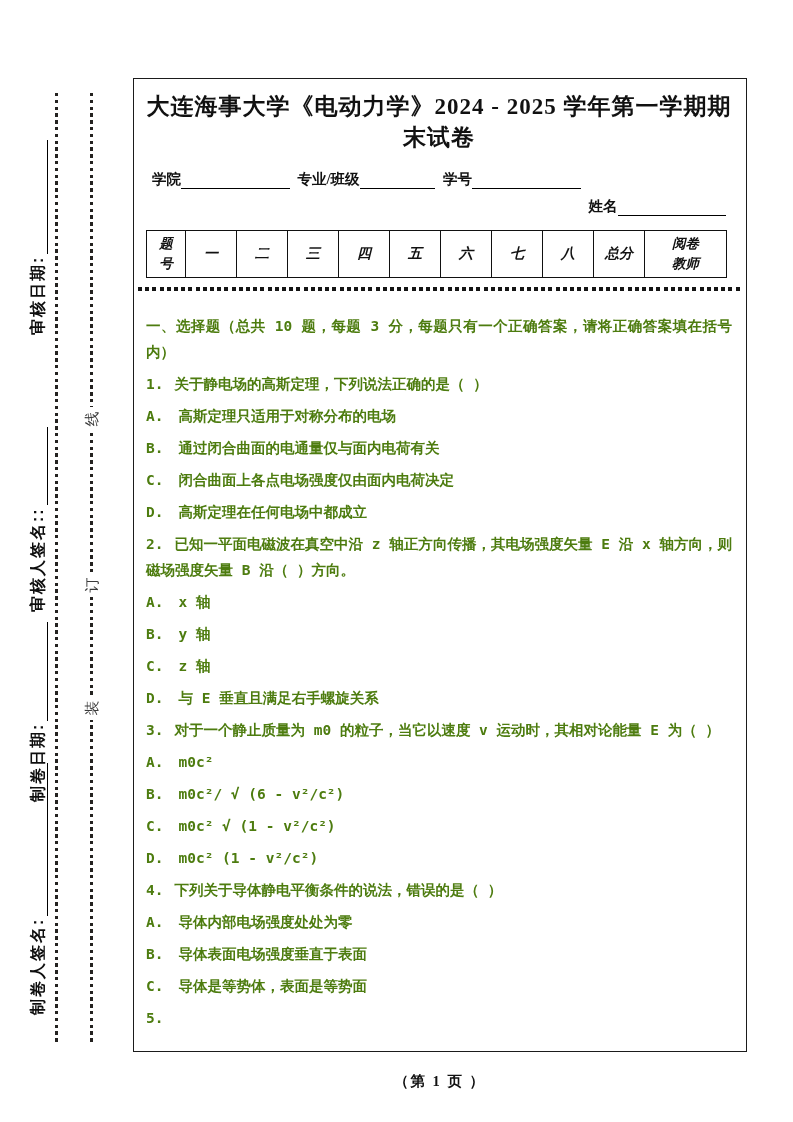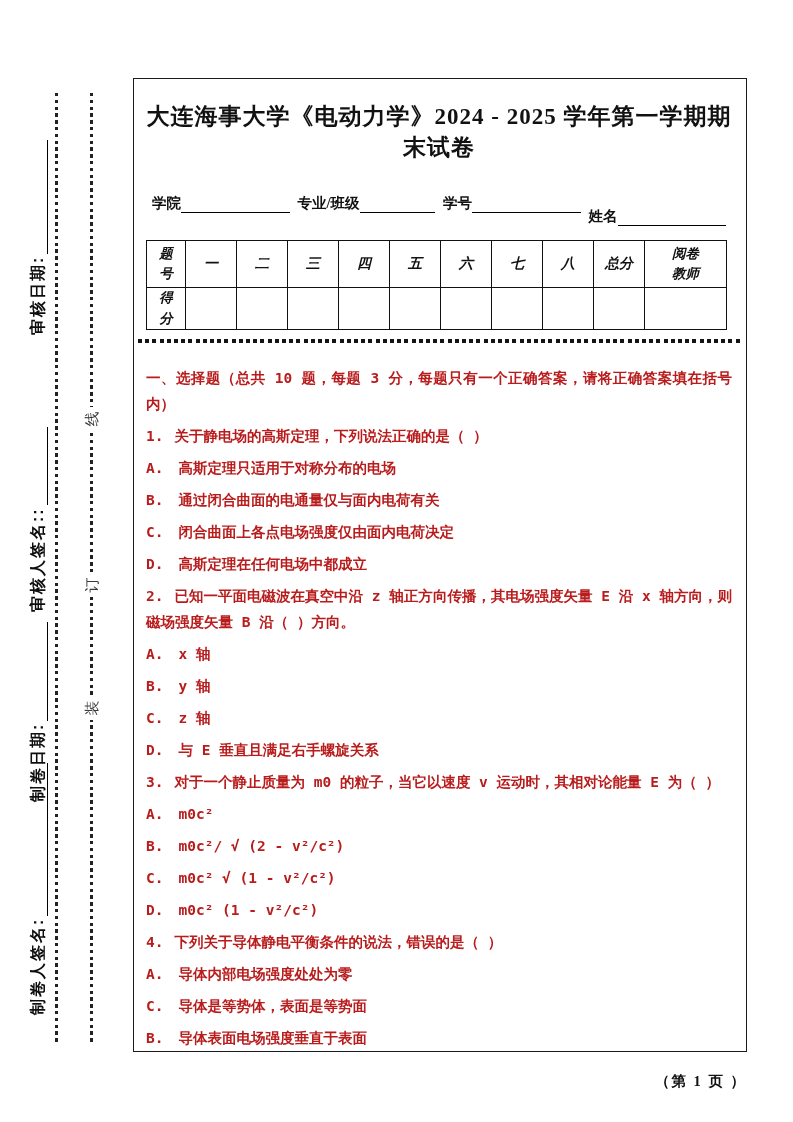--- a/index.html
+++ b/index.html
@@ -20,7 +20,7 @@
 
   
   .frame{position:absolute;left:133px;top:78px;width:614px;height:974px;box-sizing:border-box;
-         border:1.6px solid #1b1b1b;padding:20px 14px 0 12px;overflow:hidden;background:#fff;}
+         border:1.6px solid #1b1b1b;padding:10px 14px 0 12px;overflow:hidden;background:#fff;}
   .title{text-align:center;font-size:23px;font-weight:bold;letter-spacing:1px;margin-top:2px;}
 
   .hfields{display:flex;margin-top:17px;padding:0 6px;align-items:center;font-weight:bold;

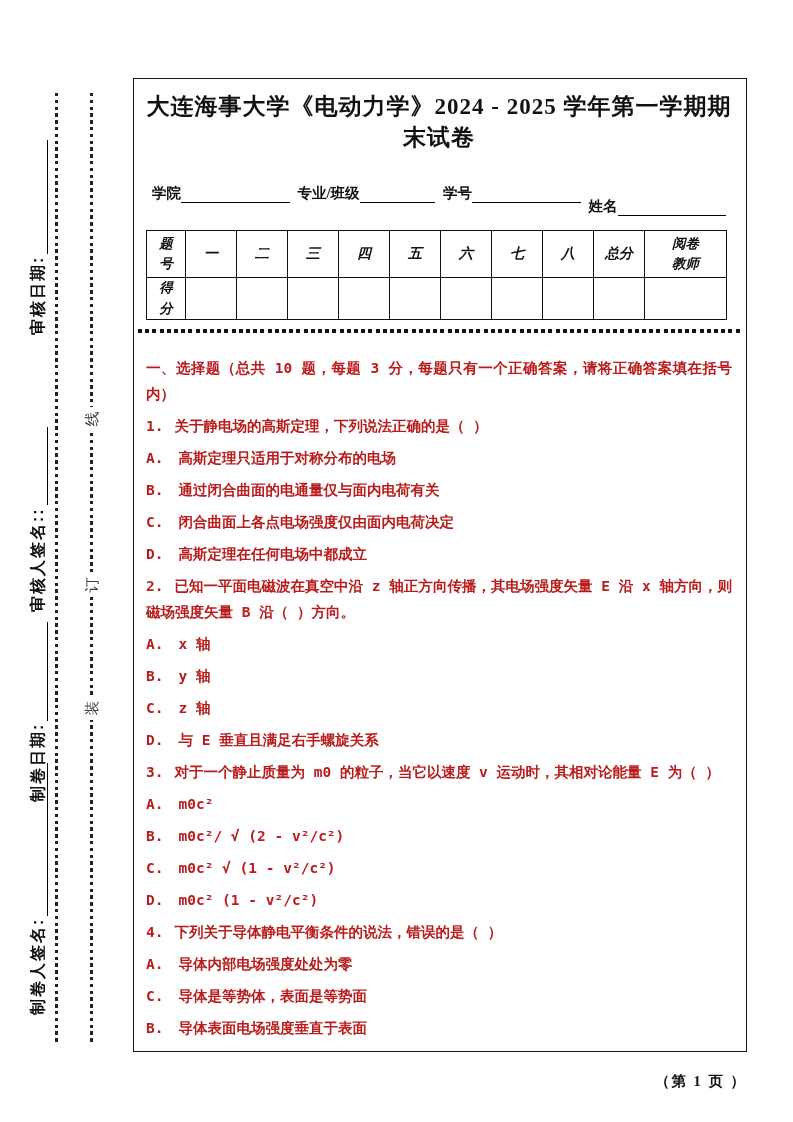--- a/index.html
+++ b/index.html
@@ -23,7 +23,7 @@
          border:1.6px solid #1b1b1b;padding:10px 14px 0 12px;overflow:hidden;background:#fff;}
   .title{text-align:center;font-size:23px;font-weight:bold;letter-spacing:1px;margin-top:2px;}
 
-  .hfields{display:flex;margin-top:17px;padding:0 6px;align-items:center;font-weight:bold;
+  .hfields{display:flex;margin-top:17px;padding:0 6px;align-items:flex-start;font-weight:bold;
            font-size:14.5px;}
   .hfield{display:flex;align-items:flex-end;flex:1;}
   .hfield .lbl{white-space:nowrap;}

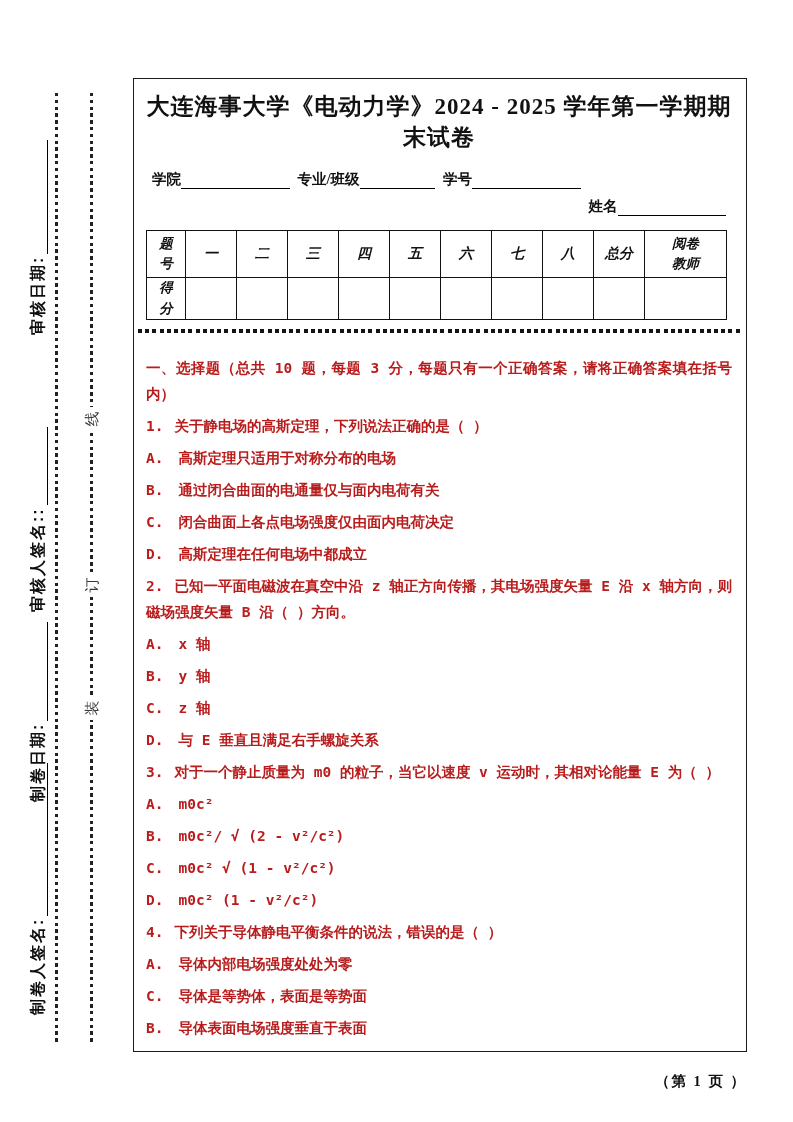--- a/index.html
+++ b/index.html
@@ -120,19 +120,6 @@
         <td class="c-total">总分</td>
         <td class="c-grader"><span class="stack4">阅卷教师</span></td>
       </tr>
-      <tr class="r2">
-        <td class="c-head"><span class="stack2">得分</span></td>
-        <td></td>
-        <td></td>
-        <td></td>
-        <td></td>
-        <td></td>
-        <td></td>
-        <td></td>
-        <td></td>
-        <td></td>
-        <td></td>
-      </tr>
     </tbody>
       </table>
 

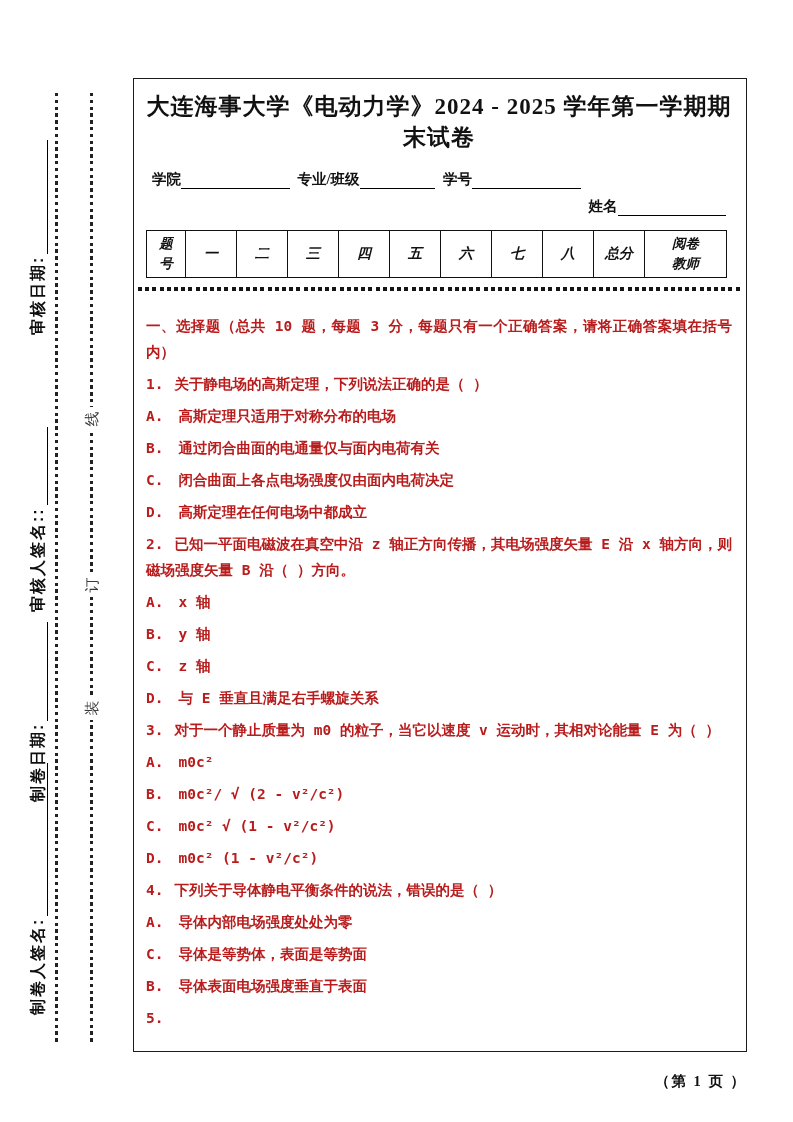--- a/index.html
+++ b/index.html
@@ -46,7 +46,7 @@
 
   
   .q{font-family:"DejaVu Sans Mono","Liberation Mono",monospace;font-size:14.5px;font-weight:600;
-     line-height:26px;margin-top:6px;text-align:justify;color:#b91c1c;}
+     line-height:26px;margin-top:6px;text-align:justify;color:#4d7c0f;}
   .q.first{margin-top:22px;}
   .qnum{display:inline-block;margin-right:11px;}
   .optlbl{display:inline-block;margin-right:15px;}

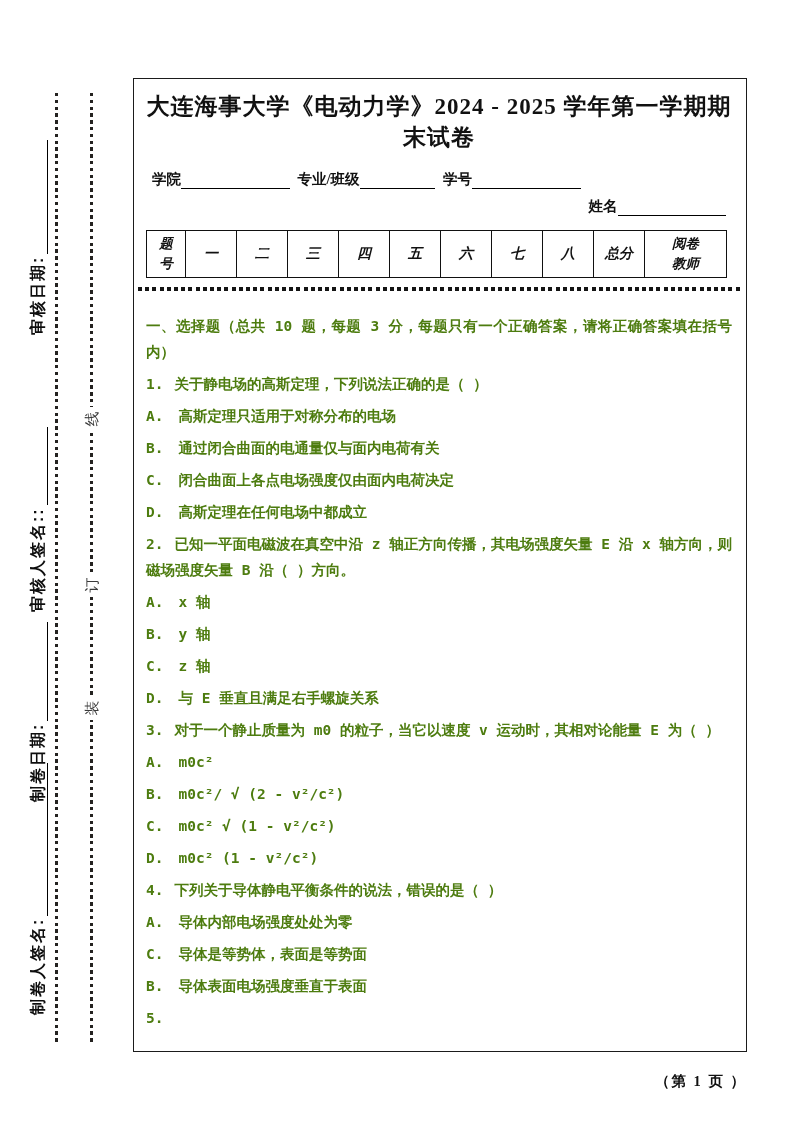--- a/index.html
+++ b/index.html
@@ -147,7 +147,7 @@
       <span class="qnum">3.</span><span>对于一个静止质量为 m0 的粒子，当它以速度 v 运动时，其相对论能量 E 为（  ）</span>
     </div>
     <div class="q"><span class="optlbl">A.</span><span>m0c²</span></div>
-    <div class="q"><span class="optlbl">B.</span><span>m0c²/ √ (2 - v²/c²)</span></div>
+    <div class="q"><span class="optlbl">B.</span><span>m0c²/ √ (6 - v²/c²)</span></div>
     <div class="q"><span class="optlbl">C.</span><span>m0c² √ (1 - v²/c²)</span></div>
     <div class="q"><span class="optlbl">D.</span><span>m0c² (1 - v²/c²)</span></div>
 

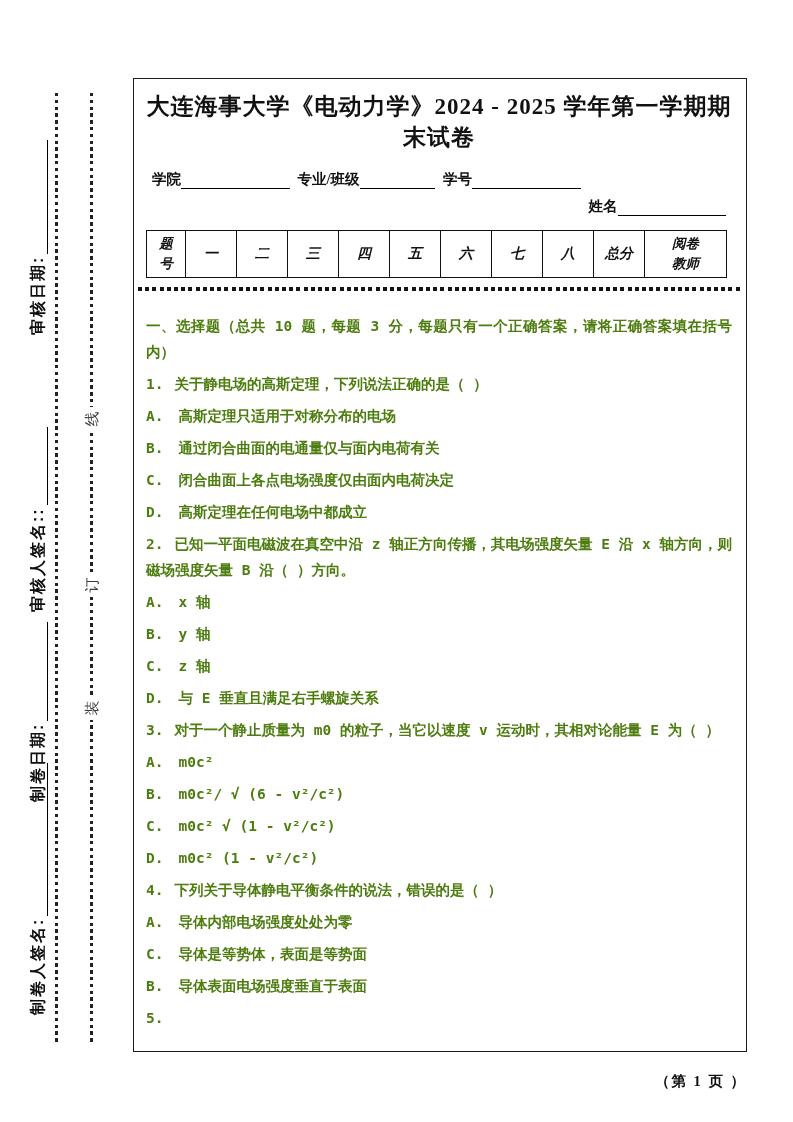--- a/index.html
+++ b/index.html
@@ -155,8 +155,8 @@
       <span class="qnum">4.</span><span>下列关于导体静电平衡条件的说法，错误的是（  ）</span>
     </div>
     <div class="q"><span class="optlbl">A.</span><span>导体内部电场强度处处为零</span></div>
+    <div class="q"><span class="optlbl">B.</span><span>导体表面电场强度垂直于表面</span></div>
     <div class="q"><span class="optlbl">C.</span><span>导体是等势体，表面是等势面</span></div>
-    <div class="q"><span class="optlbl">B.</span><span>导体表面电场强度垂直于表面</span></div>
 
     <div class="q">
       <span class="qnum">5.</span>

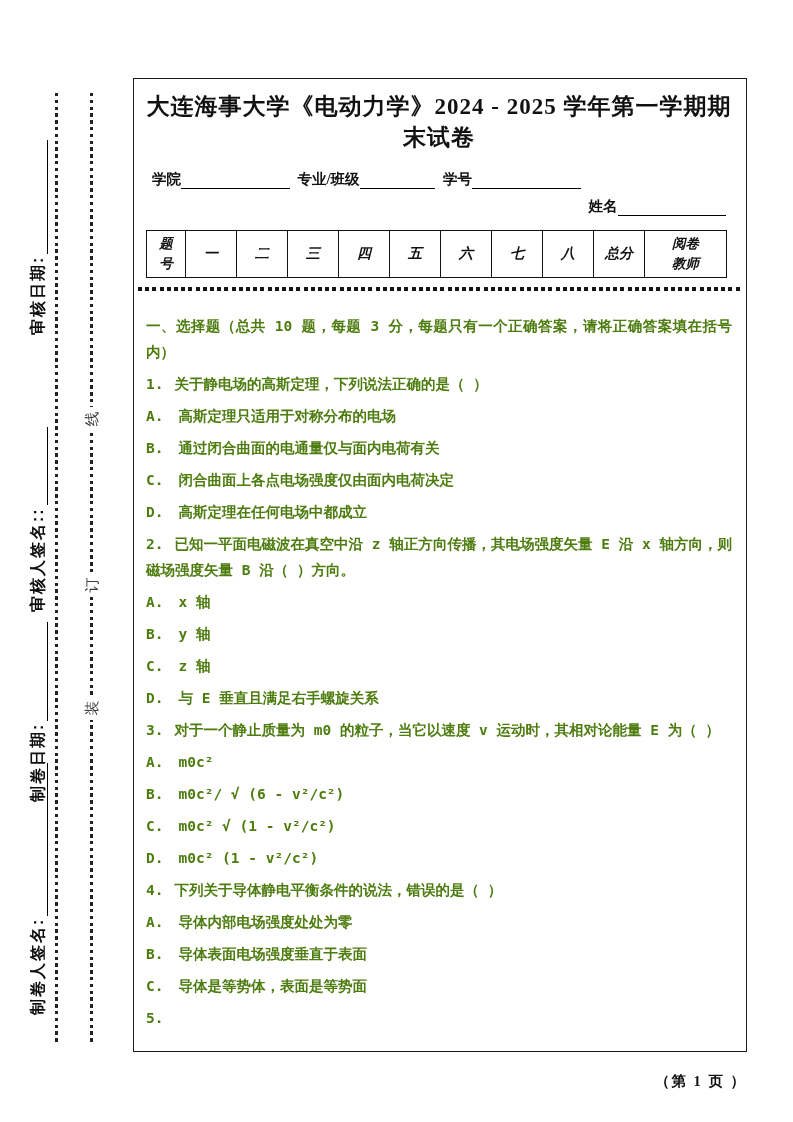--- a/index.html
+++ b/index.html
@@ -51,7 +51,7 @@
   .qnum{display:inline-block;margin-right:11px;}
   .optlbl{display:inline-block;margin-right:15px;}
 
-  .footer{position:absolute;left:133px;top:1072px;width:614px;text-align:right;
+  .footer{position:absolute;left:133px;top:1072px;width:614px;text-align:center;
           font-size:14.5px;font-weight:bold;letter-spacing:2px;}
 </style>
 </head>

